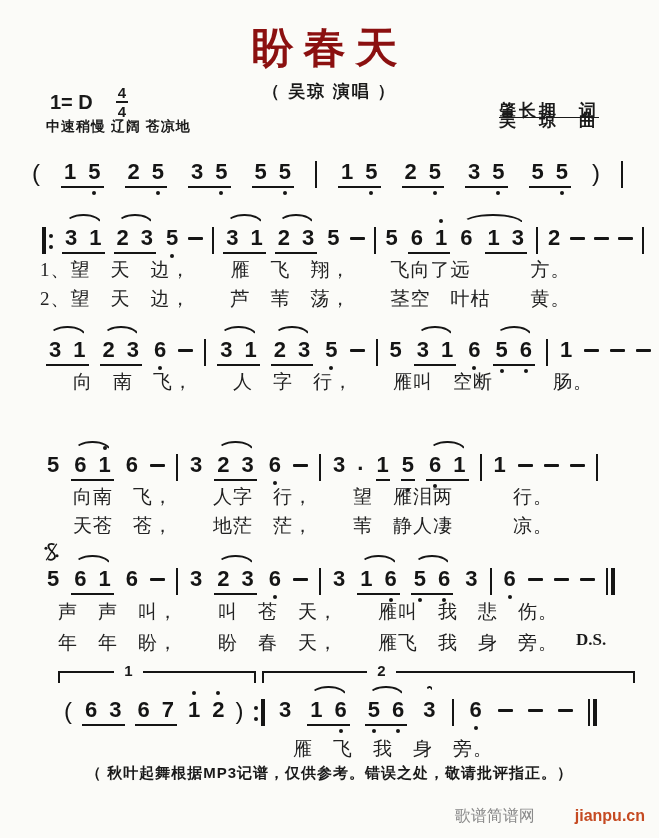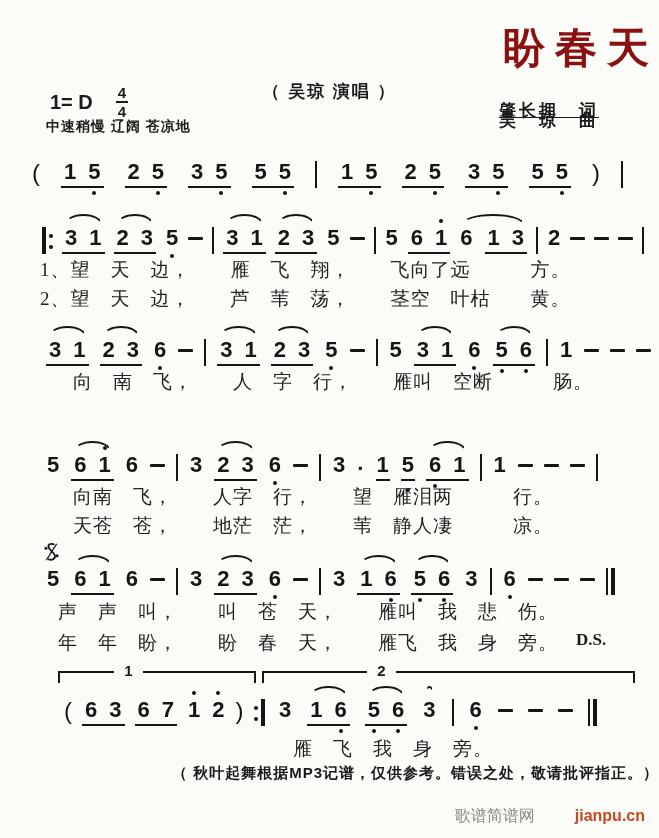--- a/index.html
+++ b/index.html
@@ -7,7 +7,7 @@
          font-family:"Liberation Sans",sans-serif;color:#1a1a1a;}
 
   
-  #title{position:absolute;top:20px;left:0;right:0;text-align:right;
+  #title{position:absolute;top:20px;left:0;right:0;text-align:center;
          font:700 42px "Liberation Sans",sans-serif;letter-spacing:10px;}
   #subtitle{position:absolute;top:80px;left:0;right:0;text-align:center;
          font:700 17px "Liberation Sans",sans-serif;letter-spacing:2px;}

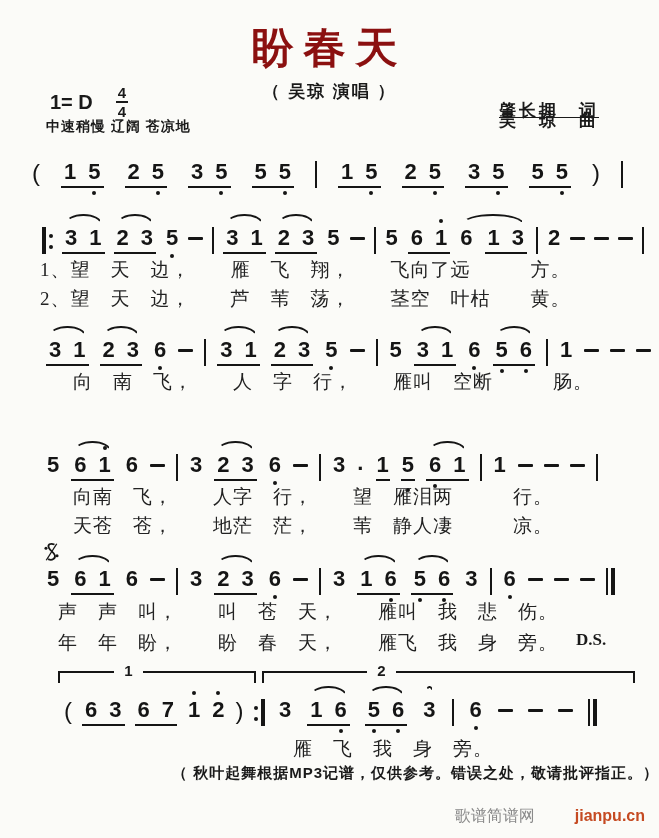--- a/index.html
+++ b/index.html
@@ -72,7 +72,7 @@
   #ly-v{left:293px;top:736px;}
 
   
-  #note{position:absolute;top:764px;left:0;right:0;text-align:right;
+  #note{position:absolute;top:764px;left:0;right:0;text-align:center;
       font:700 15px "Liberation Sans",sans-serif;letter-spacing:1px;}
   #watermark{position:absolute;top:806px;right:14px;font:400 16px "Liberation Serif",serif;color:#8a8a8a;}
   #watermark .url{font:700 16px "Liberation Sans",sans-serif;padding-left:36px;}

